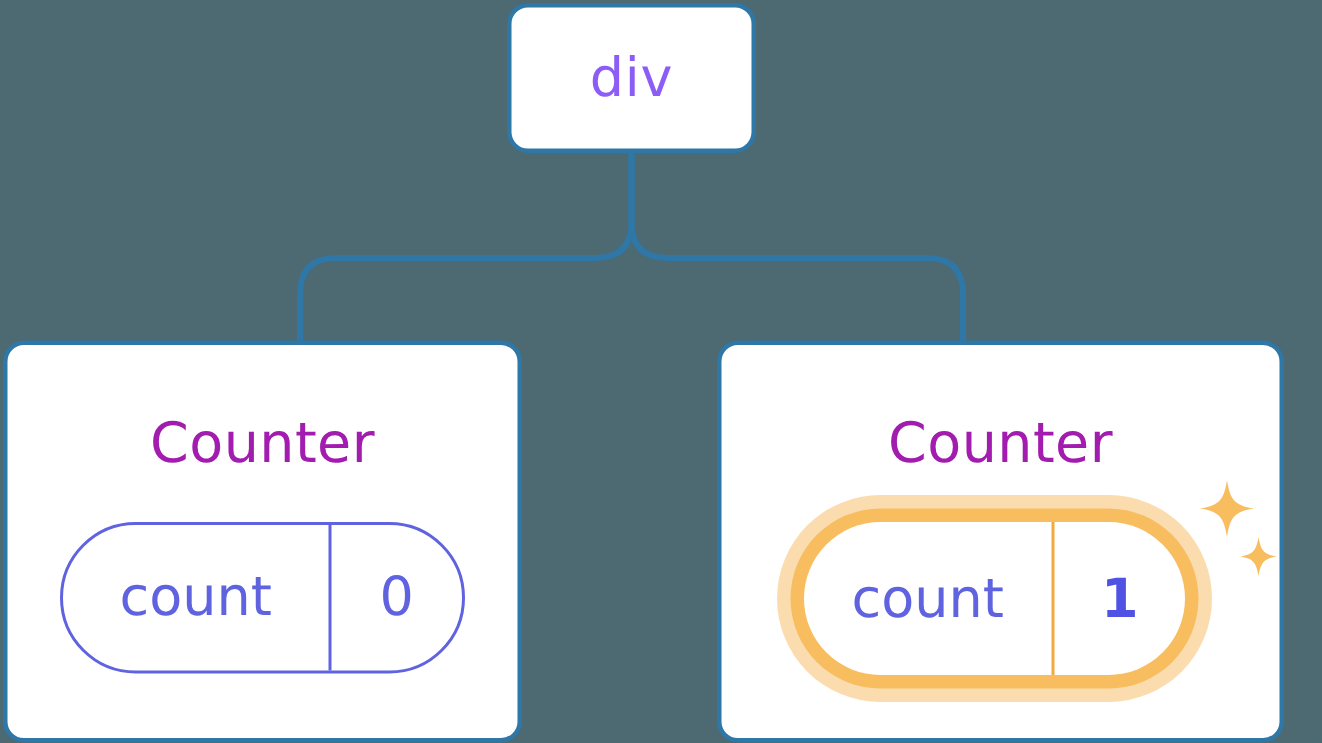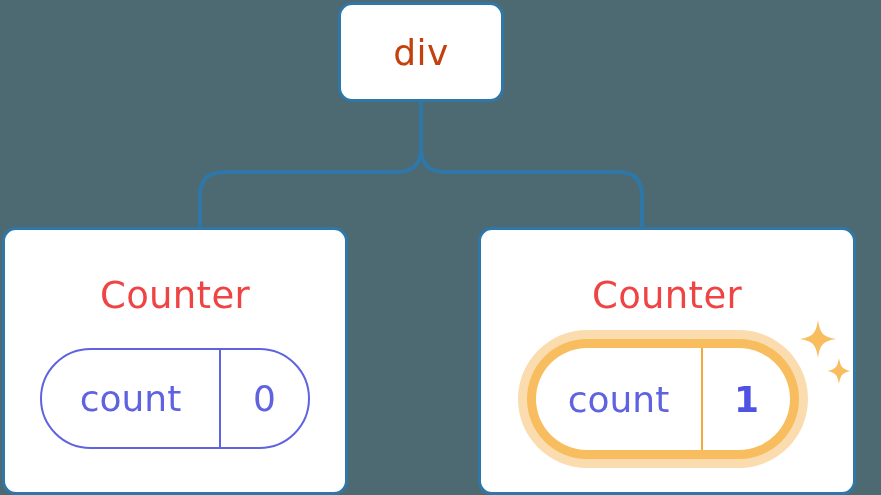--- a/index.html
+++ b/index.html
@@ -46,7 +46,7 @@
     justify-content: center;
   }
   .node-label-div {
-    color: #c2410c;
+    color: #8b5cf6;
     font-size: 36px;
     letter-spacing: 0.5px;
   }

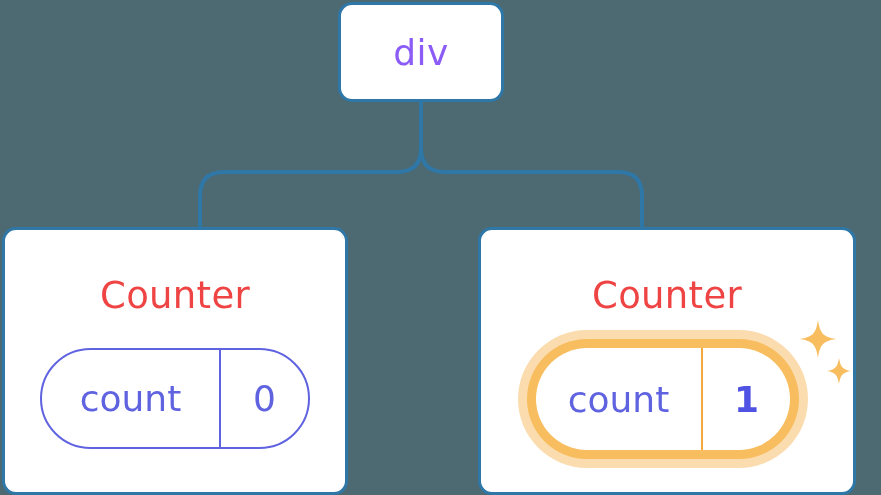--- a/index.html
+++ b/index.html
@@ -70,7 +70,7 @@
     right: 0;
     top: 44px;
     text-align: center;
-    color: #ef4444;
+    color: #a21caf;
     font-size: 37px;
     letter-spacing: 0.3px;
   }

